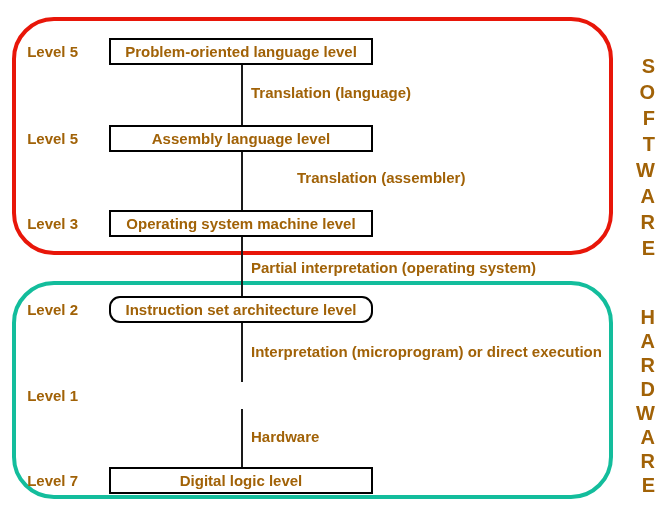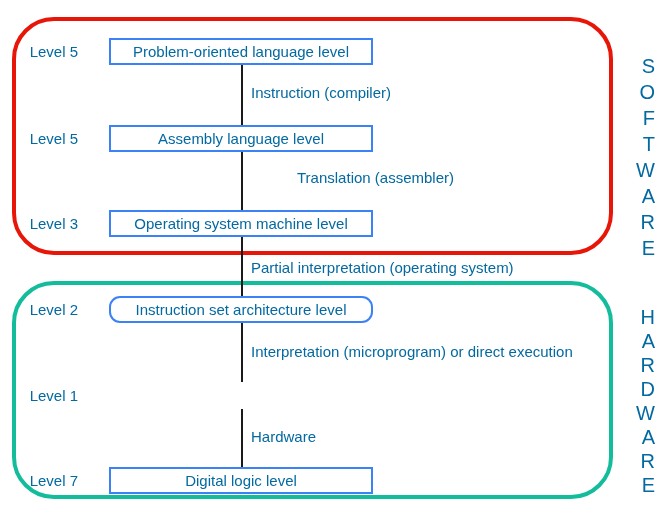--- a/index.html
+++ b/index.html
@@ -13,8 +13,9 @@
     height: 507px;
     background: #ffffff;
     font-family: "Liberation Sans", "DejaVu Sans", sans-serif;
-    color: #0369a1;
+    color: #a16207;
     overflow: hidden;
+    font-weight: bold;
   }
   .group-outline {
     position: absolute;

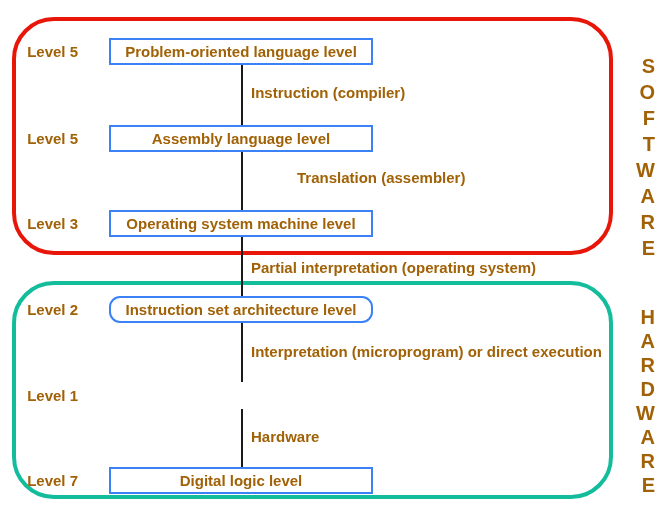--- a/index.html
+++ b/index.html
@@ -51,7 +51,7 @@
     width: 264px;
     height: 27px;
     box-sizing: border-box;
-    border: 2px solid #3b82f6;
+    border: 2px solid #000000;
     background: #ffffff;
     text-align: center;
     line-height: 23px;

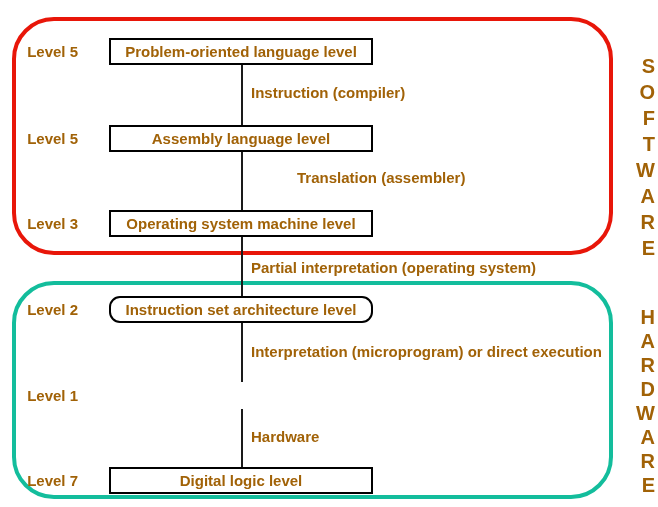--- a/index.html
+++ b/index.html
@@ -125,7 +125,7 @@
   <div class="level-label" style="top:467px;">Level 7</div>
   <div class="level-box" style="top:467px;">Digital logic level</div>
 
-  <div class="connector-label" style="top:83px;">Instruction (compiler)</div>
+  <div class="connector-label" style="top:83px;">Translation (language)</div>
   <div class="connector-label" style="top:168px;margin-left:46px;">Translation (assembler)</div>
   <div class="connector-label" style="top:342px;">Interpretation (microprogram) or direct execution</div>
   <div class="connector-label" style="top:258px;">Partial interpretation (operating system)</div>

